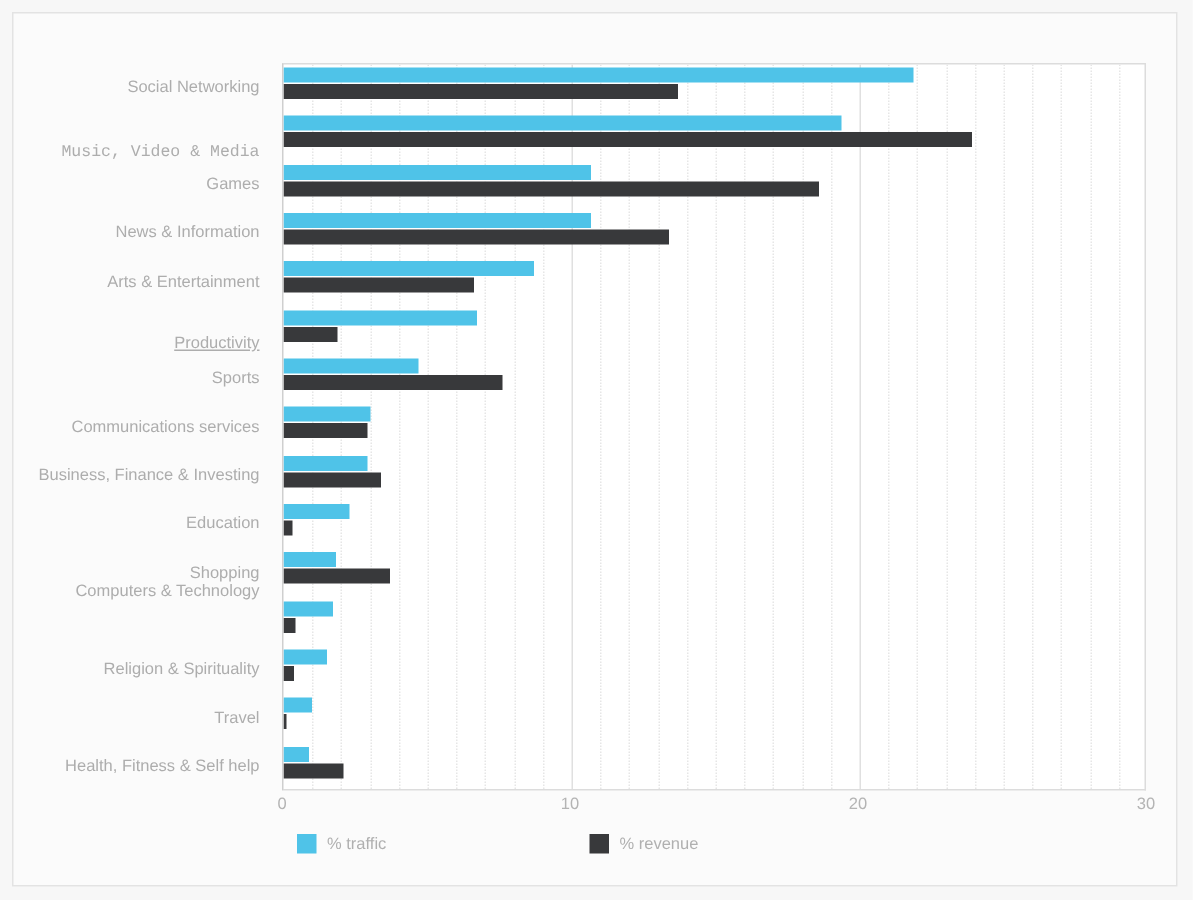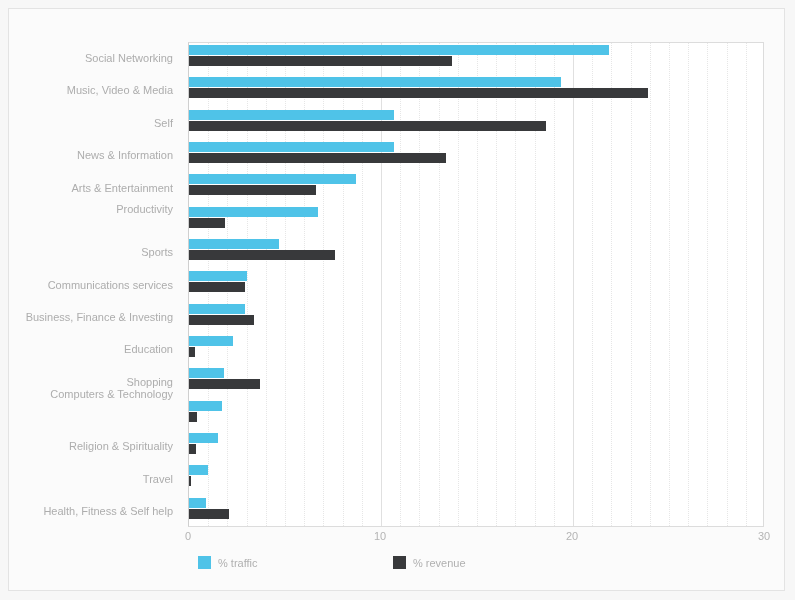--- a/index.html
+++ b/index.html
@@ -154,7 +154,7 @@
 
     <div class="cat-labels">
         <div class="cat-label" style="top: 10.1667px;">Social Networking</div>
-        <div class="cat-label" style="top: 42px;">Music, Video &amp; Media</div>
+        <div class="cat-label" style="top: 54px; font-family: Liberation Mono, monospace;">Music, Video &amp; Media</div>
         <div class="cat-label" style="top: 74.8333px;">Self</div>
         <div class="cat-label" style="top: 107.167px;">News &amp; Information</div>
         <div class="cat-label" style="top: 139.5px;">Arts &amp; Entertainment</div>

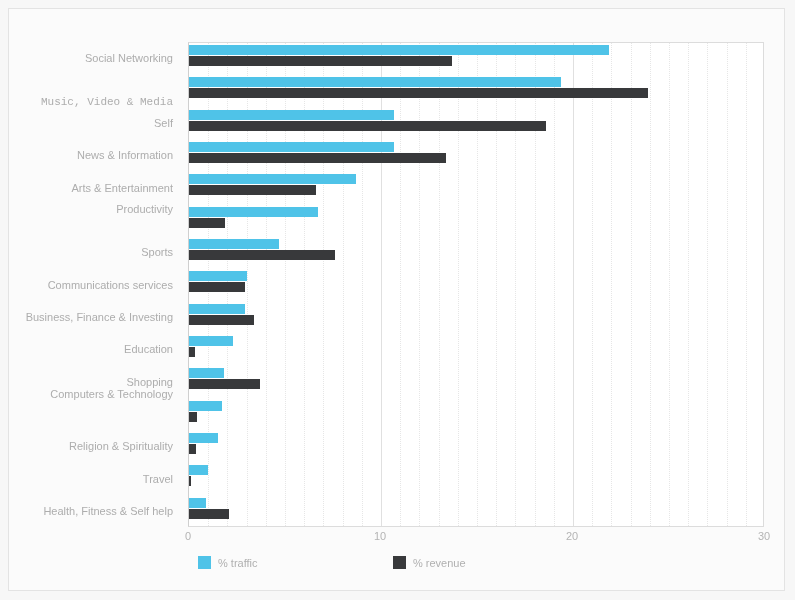--- a/index.html
+++ b/index.html
@@ -155,7 +155,7 @@
     <div class="cat-labels">
         <div class="cat-label" style="top: 10.1667px;">Social Networking</div>
         <div class="cat-label" style="top: 54px; font-family: Liberation Mono, monospace;">Music, Video &amp; Media</div>
-        <div class="cat-label" style="top: 74.8333px;">Self</div>
+        <div class="cat-label" style="top: 74.8333px;">Games</div>
         <div class="cat-label" style="top: 107.167px;">News &amp; Information</div>
         <div class="cat-label" style="top: 139.5px;">Arts &amp; Entertainment</div>
         <div class="cat-label" style="top: 161px;">Productivity</div>

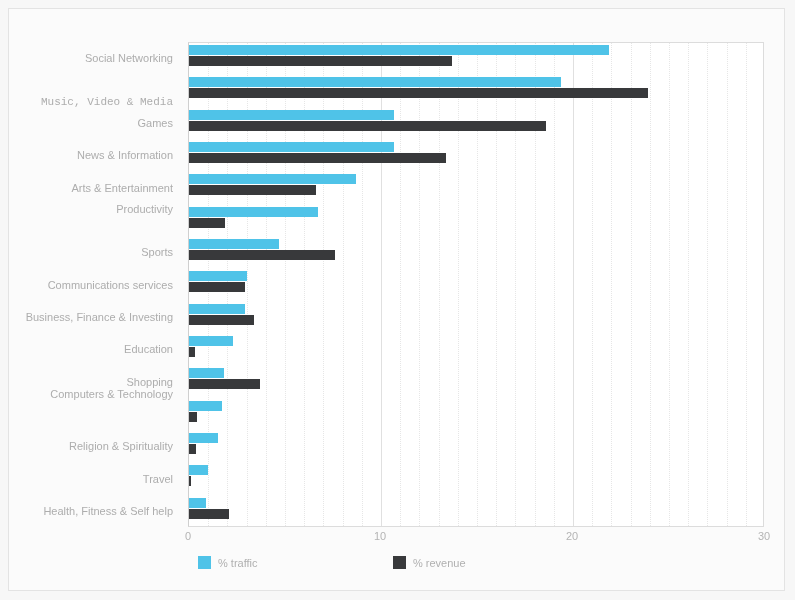--- a/index.html
+++ b/index.html
@@ -158,7 +158,7 @@
         <div class="cat-label" style="top: 74.8333px;">Games</div>
         <div class="cat-label" style="top: 107.167px;">News &amp; Information</div>
         <div class="cat-label" style="top: 139.5px;">Arts &amp; Entertainment</div>
-        <div class="cat-label" style="top: 161px;">Productivity</div>
+        <div class="cat-label" style="top: 181px; text-decoration: underline;">Productivity</div>
         <div class="cat-label" style="top: 204.167px;">Sports</div>
         <div class="cat-label" style="top: 236.5px;">Communications services</div>
         <div class="cat-label" style="top: 268.833px;">Business, Finance &amp; Investing</div>

